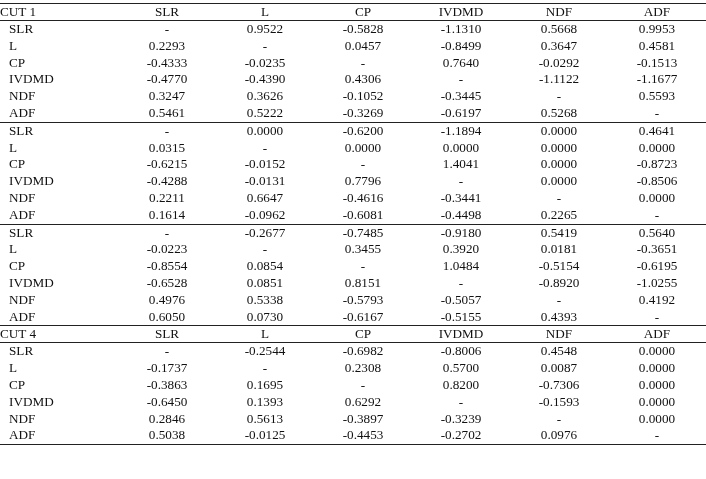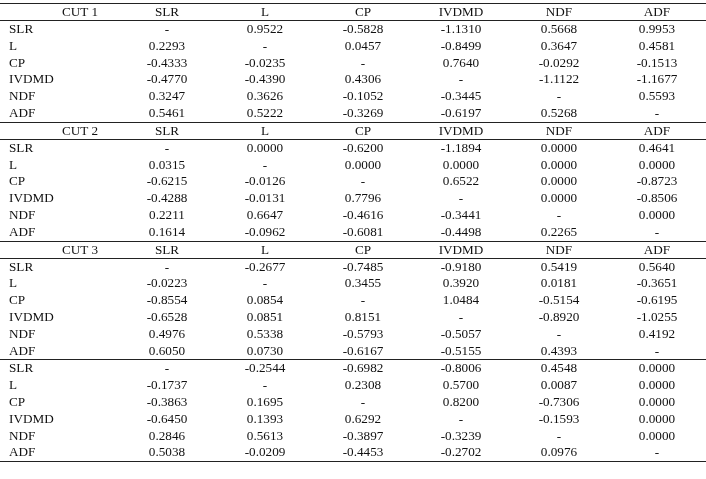--- a/index.html
+++ b/index.html
@@ -46,7 +46,7 @@
       line-height: 16px;
     }
     table.corr tr.head td.cut {
-      text-align: right;
+      text-align: left;
       padding-right: 20px;
     }
     table.corr td.rowlabel {

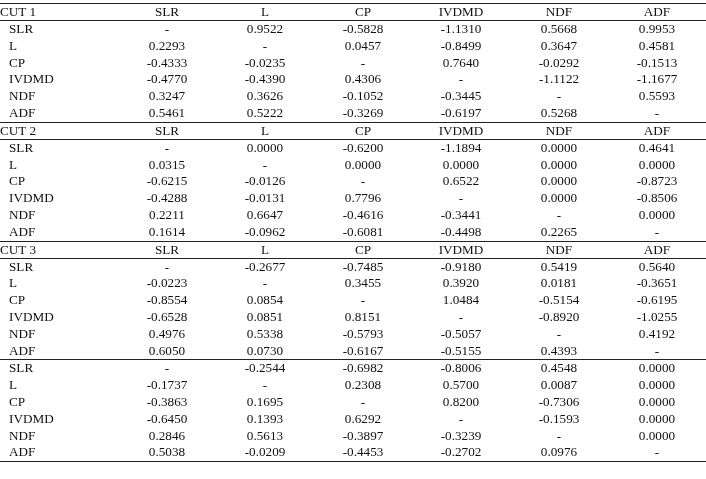--- a/index.html
+++ b/index.html
@@ -138,15 +138,6 @@
           <td class="val">0.5268</td>
           <td class="val">-</td>
         </tr>
-        <tr class="head">
-          <td class="cut">CUT 2</td>
-          <td>SLR</td>
-          <td>L</td>
-          <td>CP</td>
-          <td>IVDMD</td>
-          <td>NDF</td>
-          <td>ADF</td>
-        </tr>
         <tr>
           <td class="rowlabel">SLR</td>
           <td class="val">-</td>

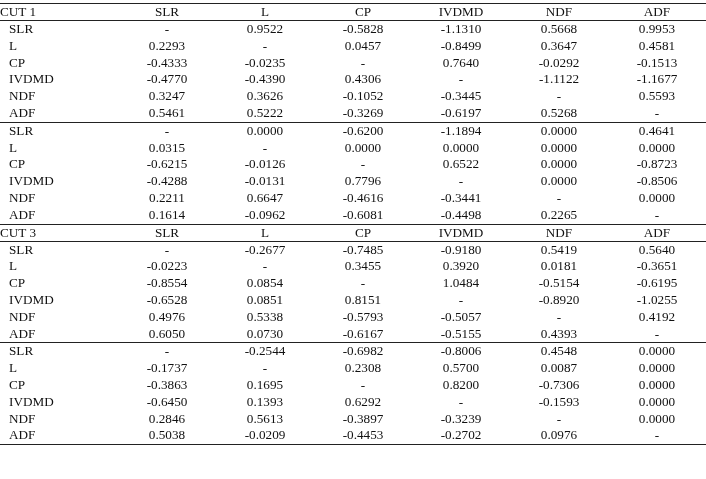--- a/index.html
+++ b/index.html
@@ -159,7 +159,7 @@
         <tr>
           <td class="rowlabel">CP</td>
           <td class="val">-0.6215</td>
-          <td class="val">-0.0126</td>
+          <td class="val">-0.0152</td>
           <td class="val">-</td>
           <td class="val">0.6522</td>
           <td class="val">0.0000</td>

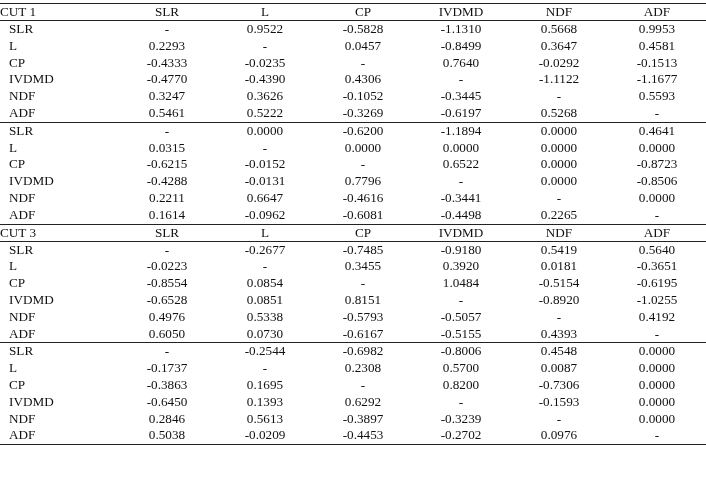--- a/index.html
+++ b/index.html
@@ -161,7 +161,7 @@
           <td class="val">-0.6215</td>
           <td class="val">-0.0152</td>
           <td class="val">-</td>
-          <td class="val">0.6522</td>
+          <td class="val">1.4041</td>
           <td class="val">0.0000</td>
           <td class="val">-0.8723</td>
         </tr>

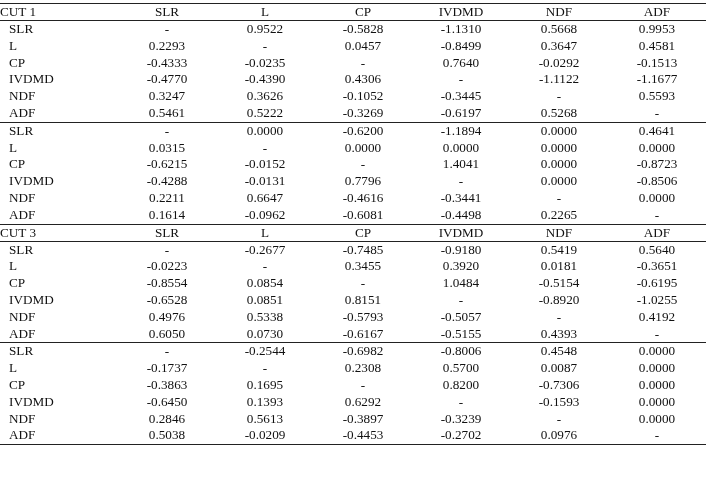--- a/index.html
+++ b/index.html
@@ -192,15 +192,6 @@
           <td class="val">0.2265</td>
           <td class="val">-</td>
         </tr>
-        <tr class="head">
-          <td class="cut">CUT 3</td>
-          <td>SLR</td>
-          <td>L</td>
-          <td>CP</td>
-          <td>IVDMD</td>
-          <td>NDF</td>
-          <td>ADF</td>
-        </tr>
         <tr>
           <td class="rowlabel">SLR</td>
           <td class="val">-</td>

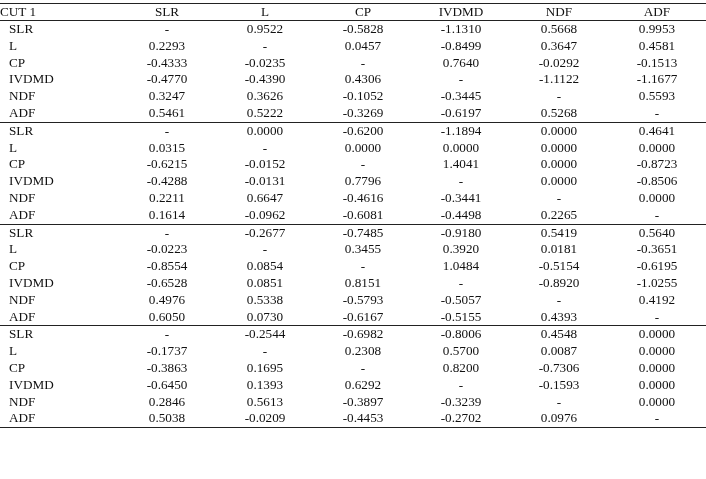--- a/index.html
+++ b/index.html
@@ -246,6 +246,15 @@
           <td class="val">0.4393</td>
           <td class="val">-</td>
         </tr>
+        <tr class="head">
+          <td class="cut">CUT 4</td>
+          <td>SLR</td>
+          <td>L</td>
+          <td>CP</td>
+          <td>IVDMD</td>
+          <td>NDF</td>
+          <td>ADF</td>
+        </tr>
         <tr>
           <td class="rowlabel">SLR</td>
           <td class="val">-</td>

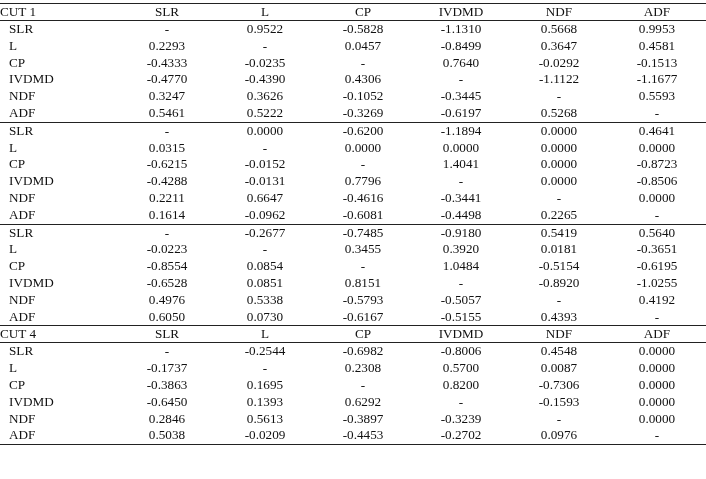--- a/index.html
+++ b/index.html
@@ -303,7 +303,7 @@
         <tr class="last">
           <td class="rowlabel">ADF</td>
           <td class="val">0.5038</td>
-          <td class="val">-0.0209</td>
+          <td class="val">-0.0125</td>
           <td class="val">-0.4453</td>
           <td class="val">-0.2702</td>
           <td class="val">0.0976</td>

